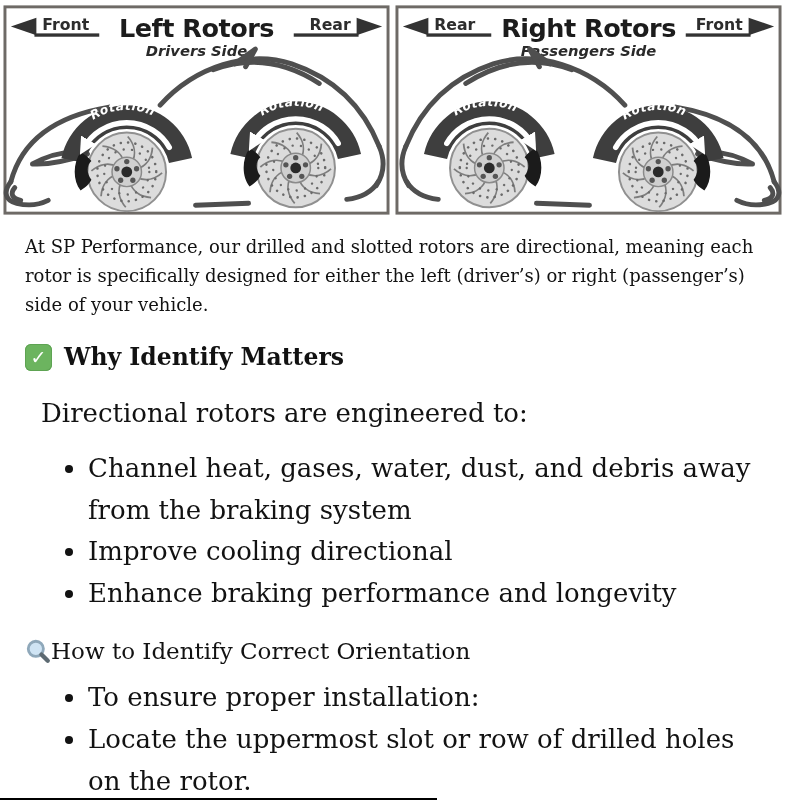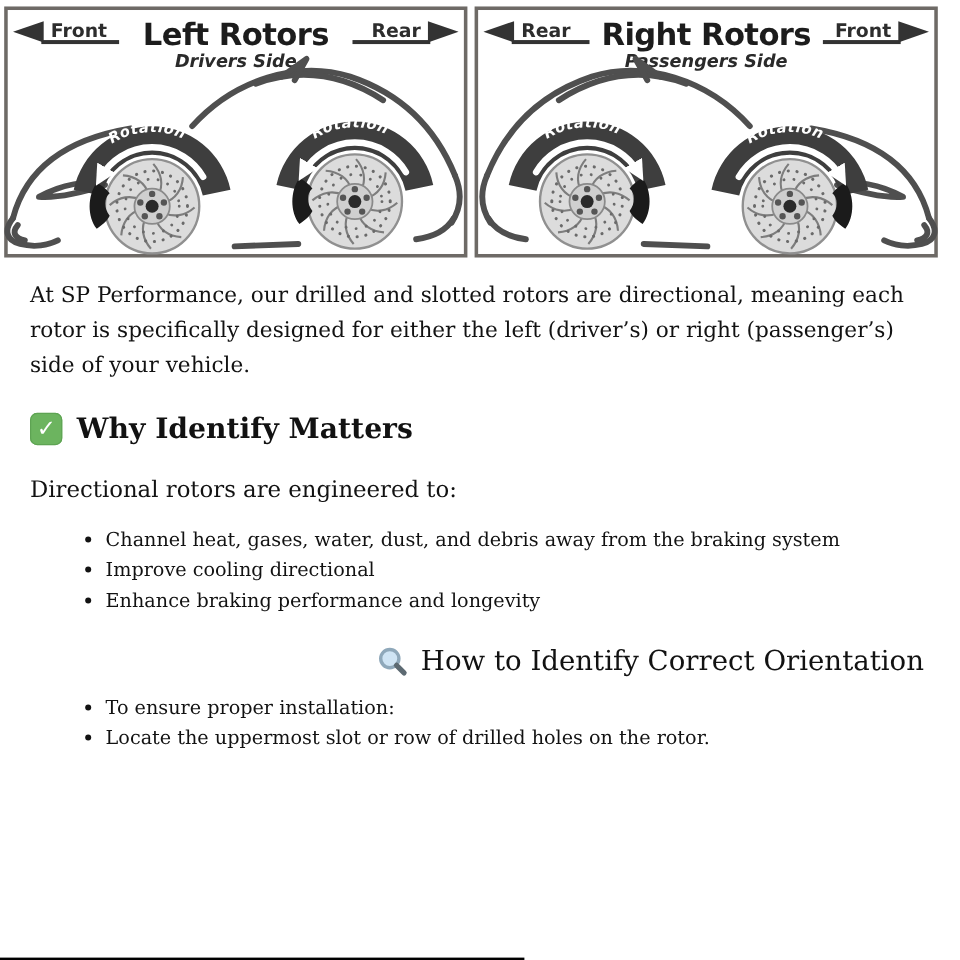--- a/index.html
+++ b/index.html
@@ -29,7 +29,7 @@
   .check-icon{width:27px;height:27px;background:#6cb45f;border-radius:6px;flex:0 0 auto;
          display:inline-flex;align-items:center;justify-content:center;
          color:#fff;font:bold 19px "DejaVu Sans",sans-serif;box-shadow:inset 0 0 0 1px #5ea353;}
-  .lead{margin:22px 0 0 0;font-size:19px;line-height:1.6;}
+  .lead{margin:22px 0 0 16px;font-size:26px;line-height:1.6;}
   ul{margin:13px 0 0 0;padding:0 0 0 63px;}
   li{font-size:16px;line-height:1.6;max-width:690px;}
   .h-identify{margin:24px 0 0 0;display:flex;align-items:center;gap:11px;

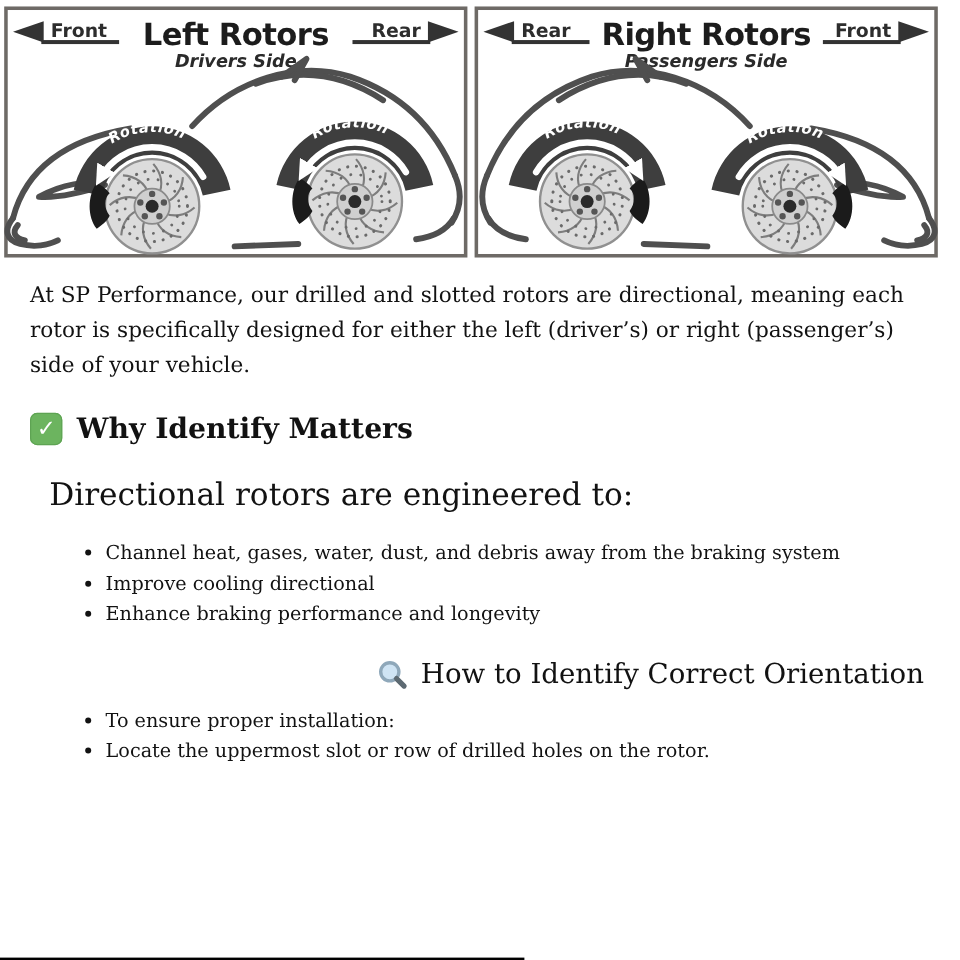--- a/index.html
+++ b/index.html
@@ -31,7 +31,7 @@
          color:#fff;font:bold 19px "DejaVu Sans",sans-serif;box-shadow:inset 0 0 0 1px #5ea353;}
   .lead{margin:22px 0 0 16px;font-size:26px;line-height:1.6;}
   ul{margin:13px 0 0 0;padding:0 0 0 63px;}
-  li{font-size:16px;line-height:1.6;max-width:690px;}
+  li{font-size:26px;line-height:1.6;max-width:690px;}
   .h-identify{margin:24px 0 0 0;display:flex;align-items:center;gap:11px;
          font-size:23px;font-weight:normal;justify-content:flex-end;}
   .mag-icon-wrap{display:inline-flex;flex:0 0 auto;}

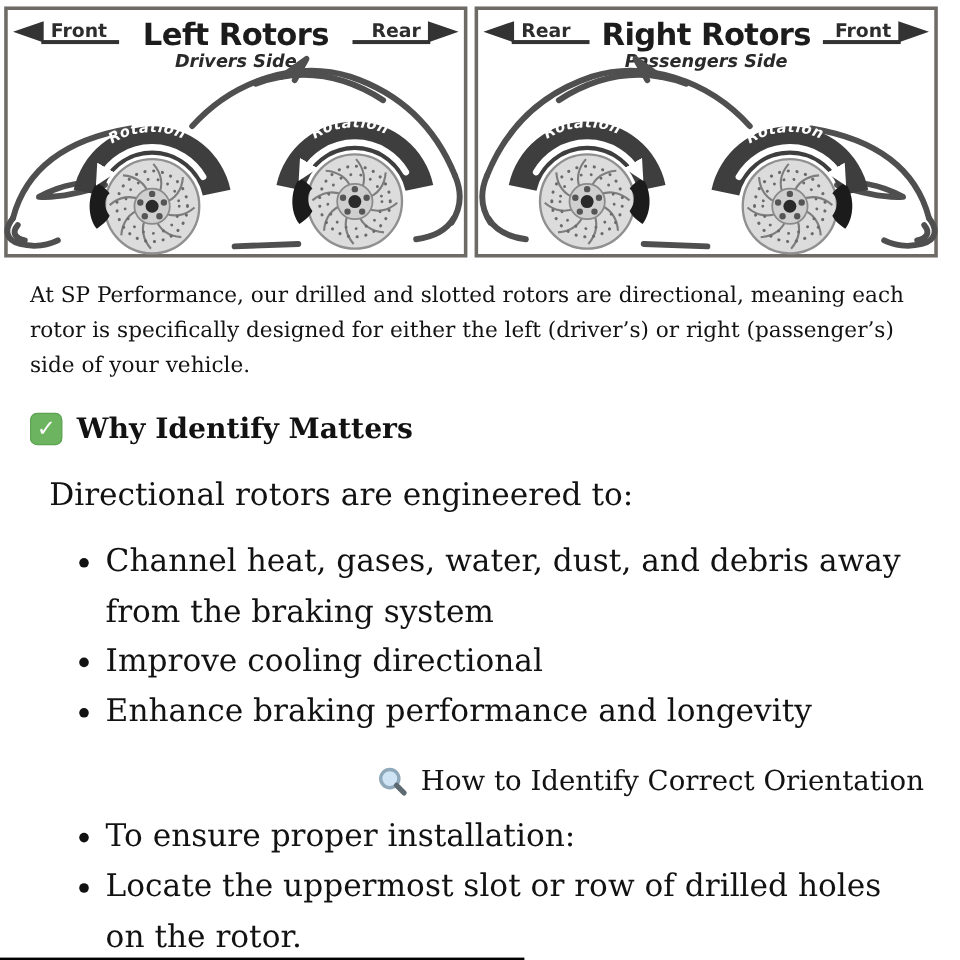--- a/index.html
+++ b/index.html
@@ -32,8 +32,8 @@
   .lead{margin:22px 0 0 16px;font-size:26px;line-height:1.6;}
   ul{margin:13px 0 0 0;padding:0 0 0 63px;}
   li{font-size:26px;line-height:1.6;max-width:690px;}
-  .h-identify{margin:24px 0 0 0;display:flex;align-items:center;gap:11px;
-         font-size:23px;font-weight:normal;justify-content:flex-end;}
+  .h-identify{margin:24px 0 0 0;display:flex;align-items:center;
+         font-size:23px;font-weight:normal;}
   .mag-icon-wrap{display:inline-flex;flex:0 0 auto;}
   .bottom-rule{position:absolute;left:0;bottom:0;width:437px;height:2px;background:#000;}
 </style>

